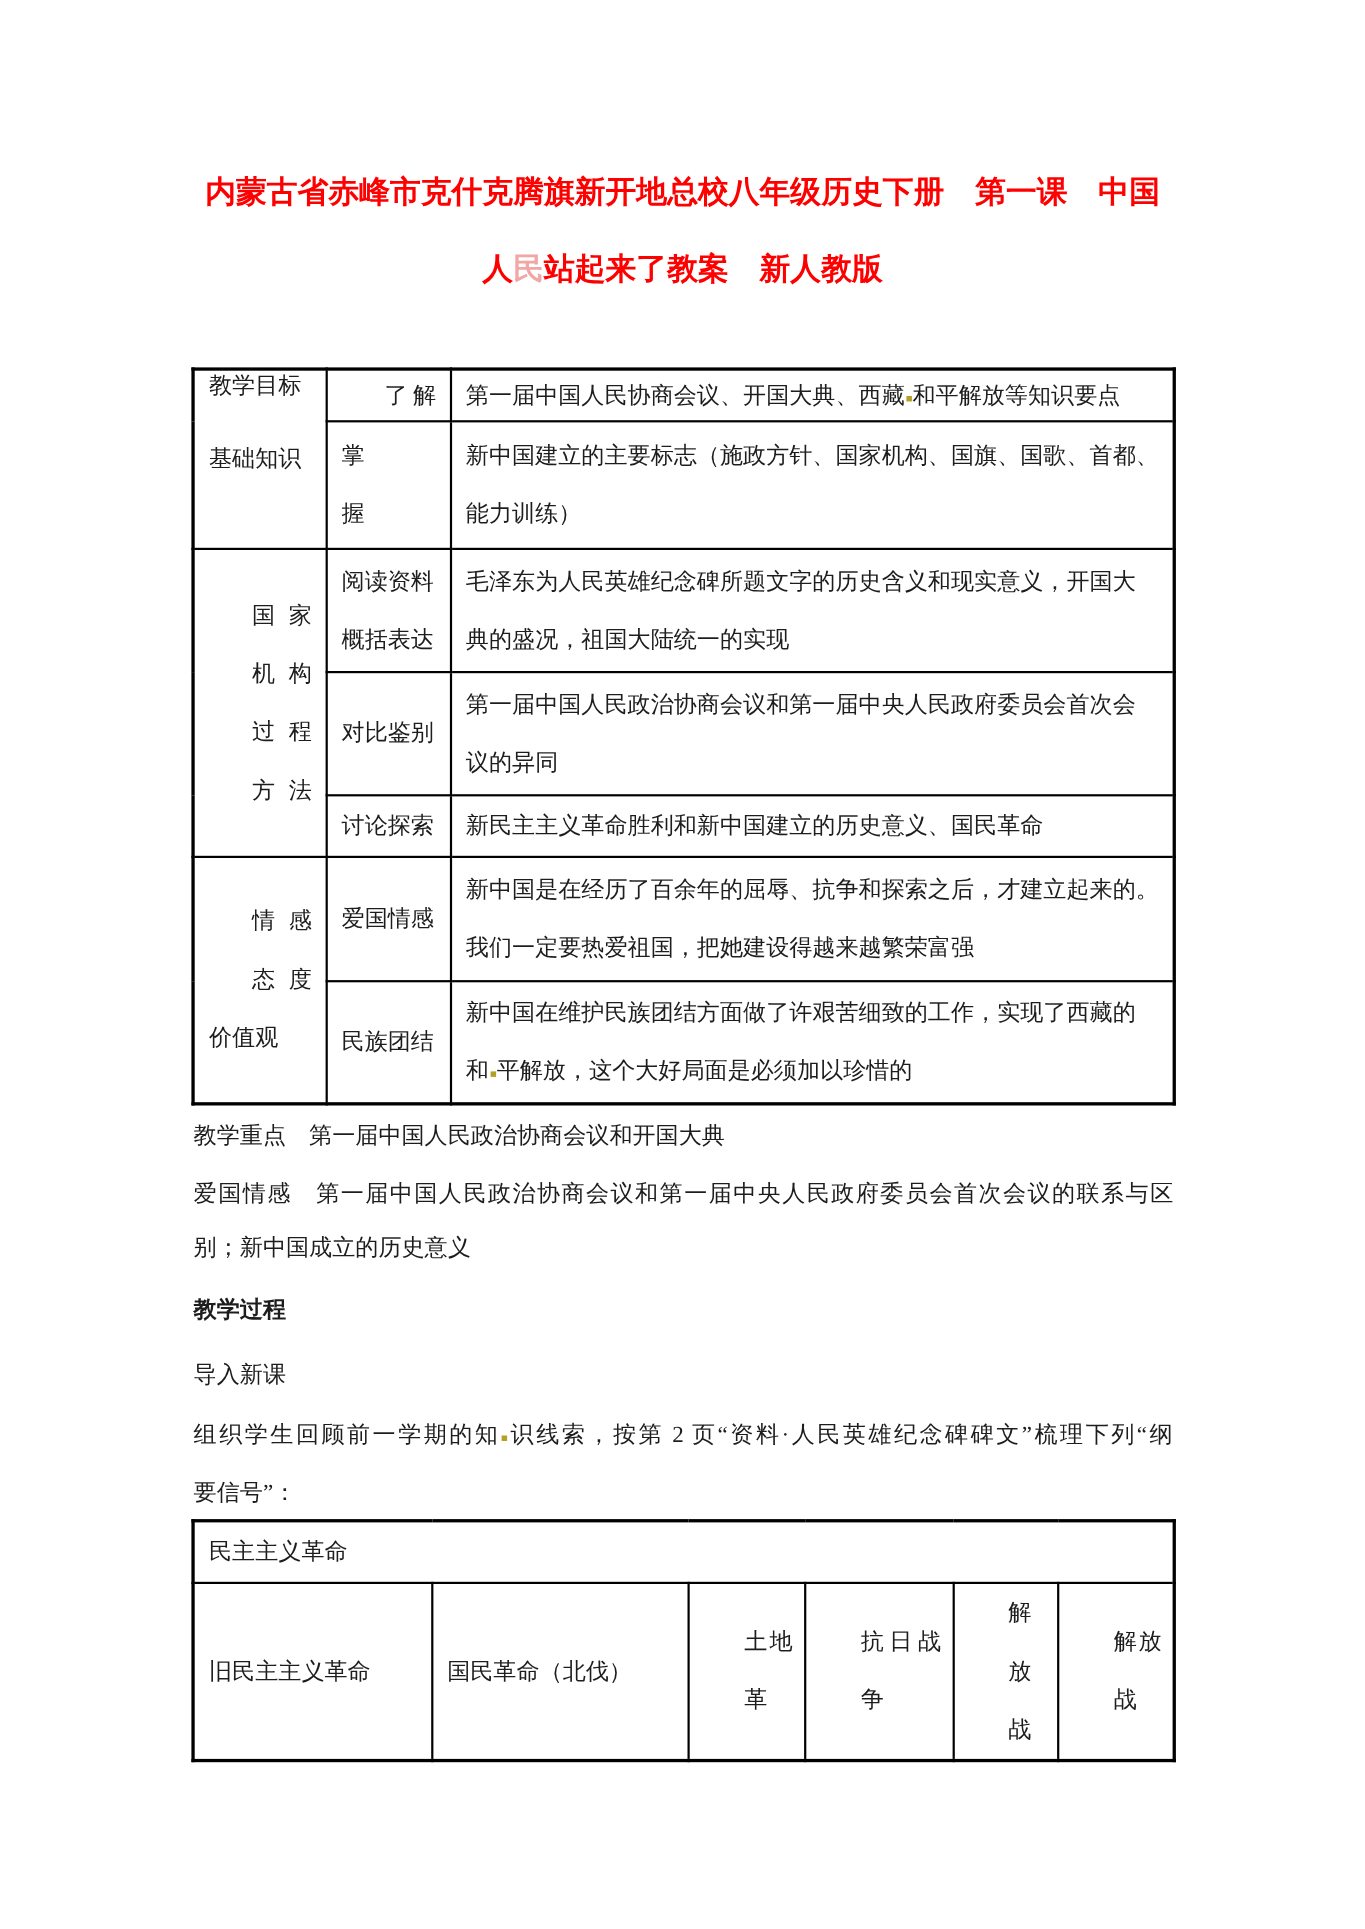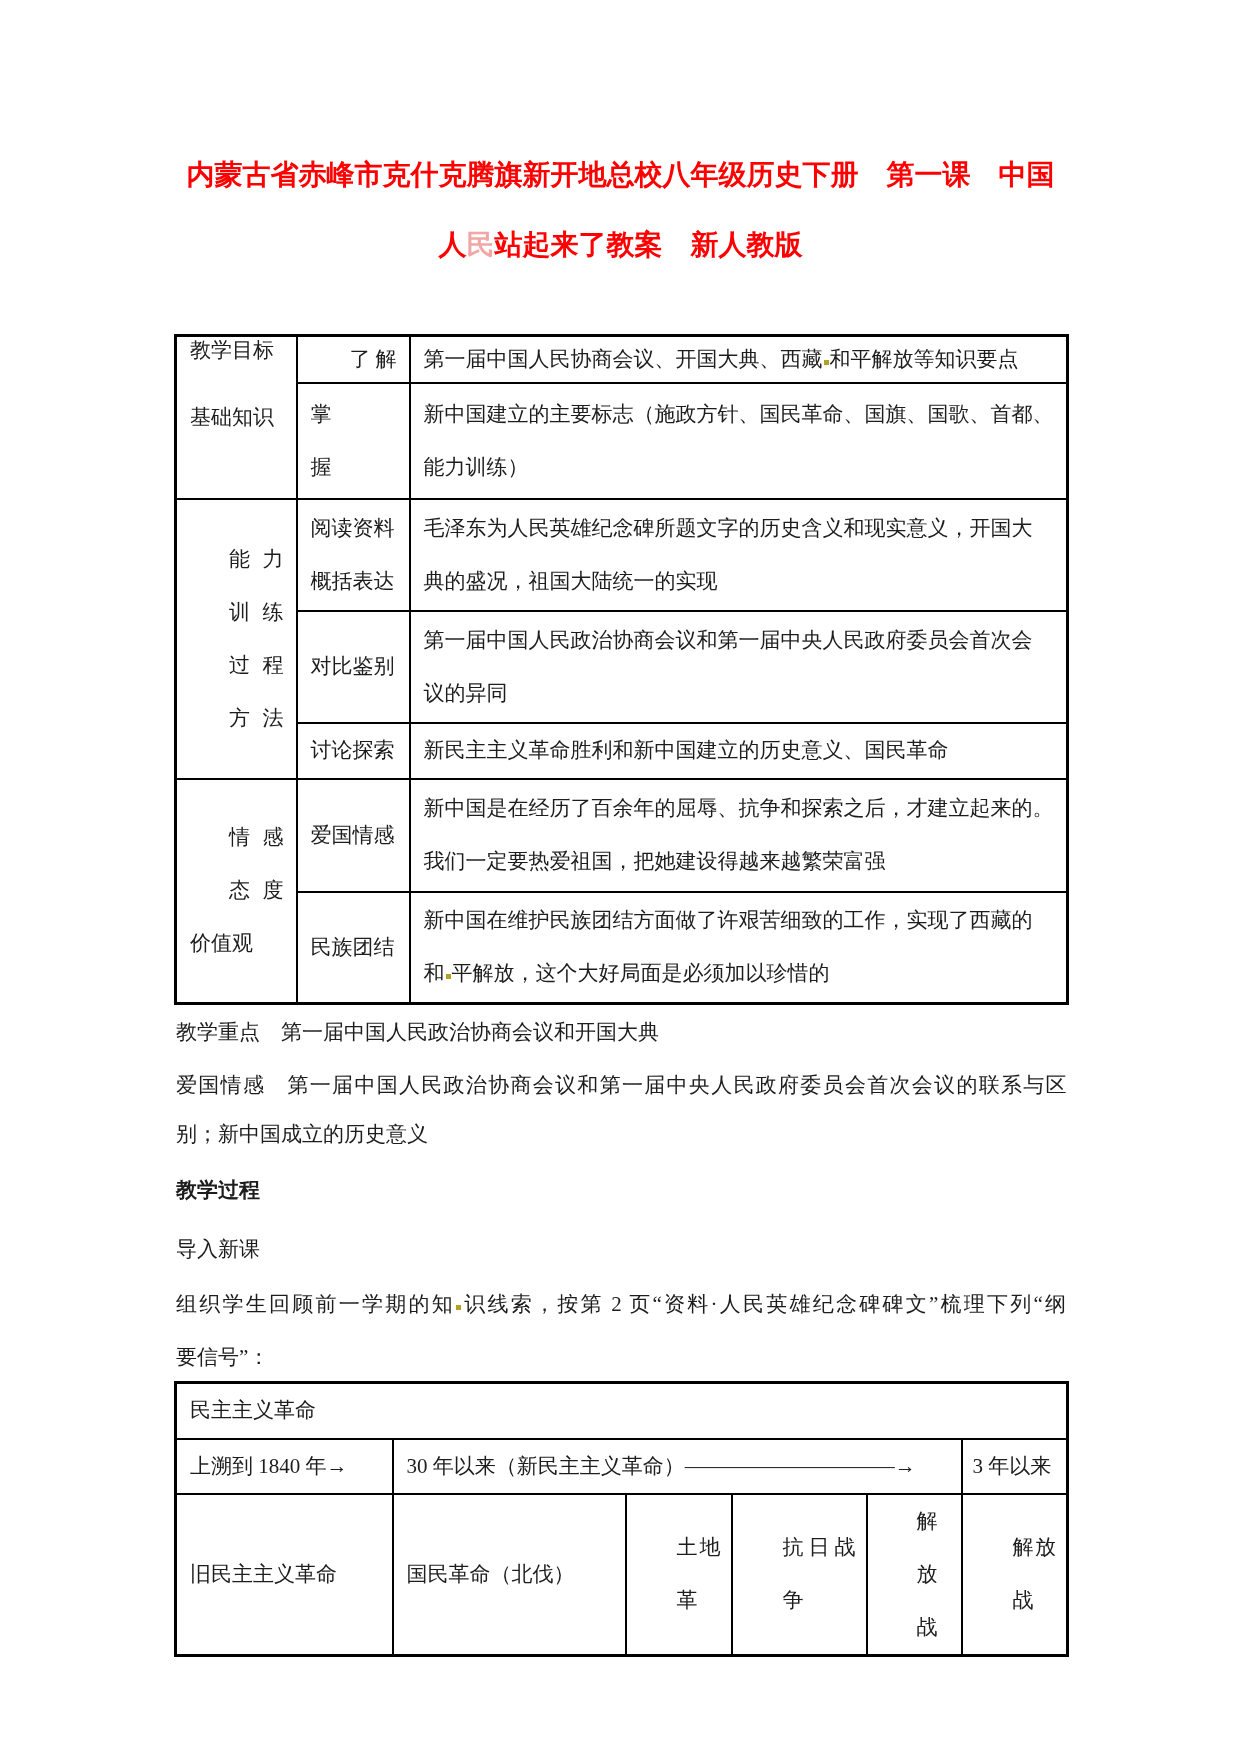--- a/index.html
+++ b/index.html
@@ -75,7 +75,7 @@
         <div class="cl">握</div>
       </td>
       <td>
-        <div class="cl">新中国建立的主要标志（施政方针、国民革命、国旗、国歌、首都、</div>
+        <div class="cl">新中国建立的主要标志（施政方针、国家机构、国旗、国歌、首都、</div>
         <div class="cl">能力训练）</div>
       </td>
     </tr>

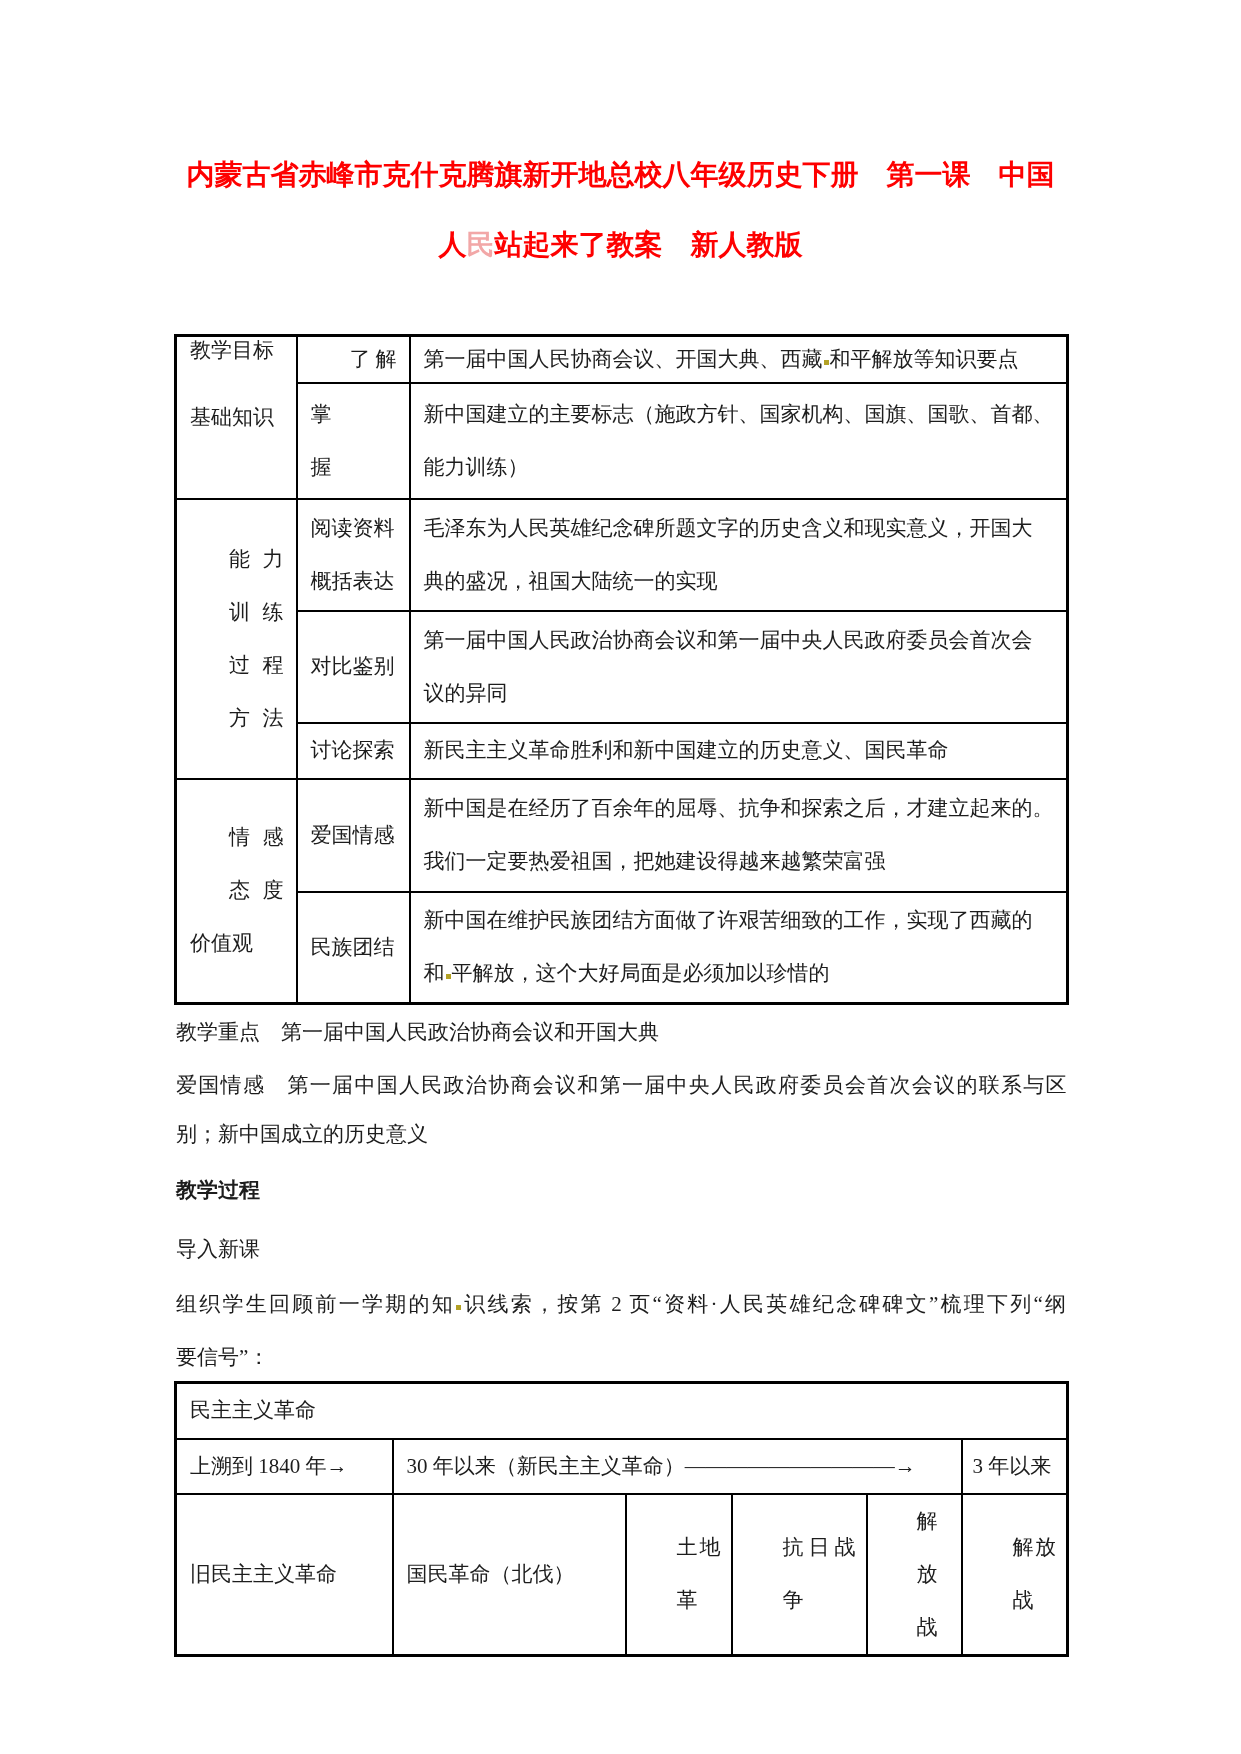--- a/index.html
+++ b/index.html
@@ -81,7 +81,7 @@
     </tr>
     <tr style="height:112px">
       <td rowspan="3">
-        <div class="dist">能力训练</div>
+        <div class="dist">国家机构</div>
         <div class="dist">过程方法</div>
       </td>
       <td>

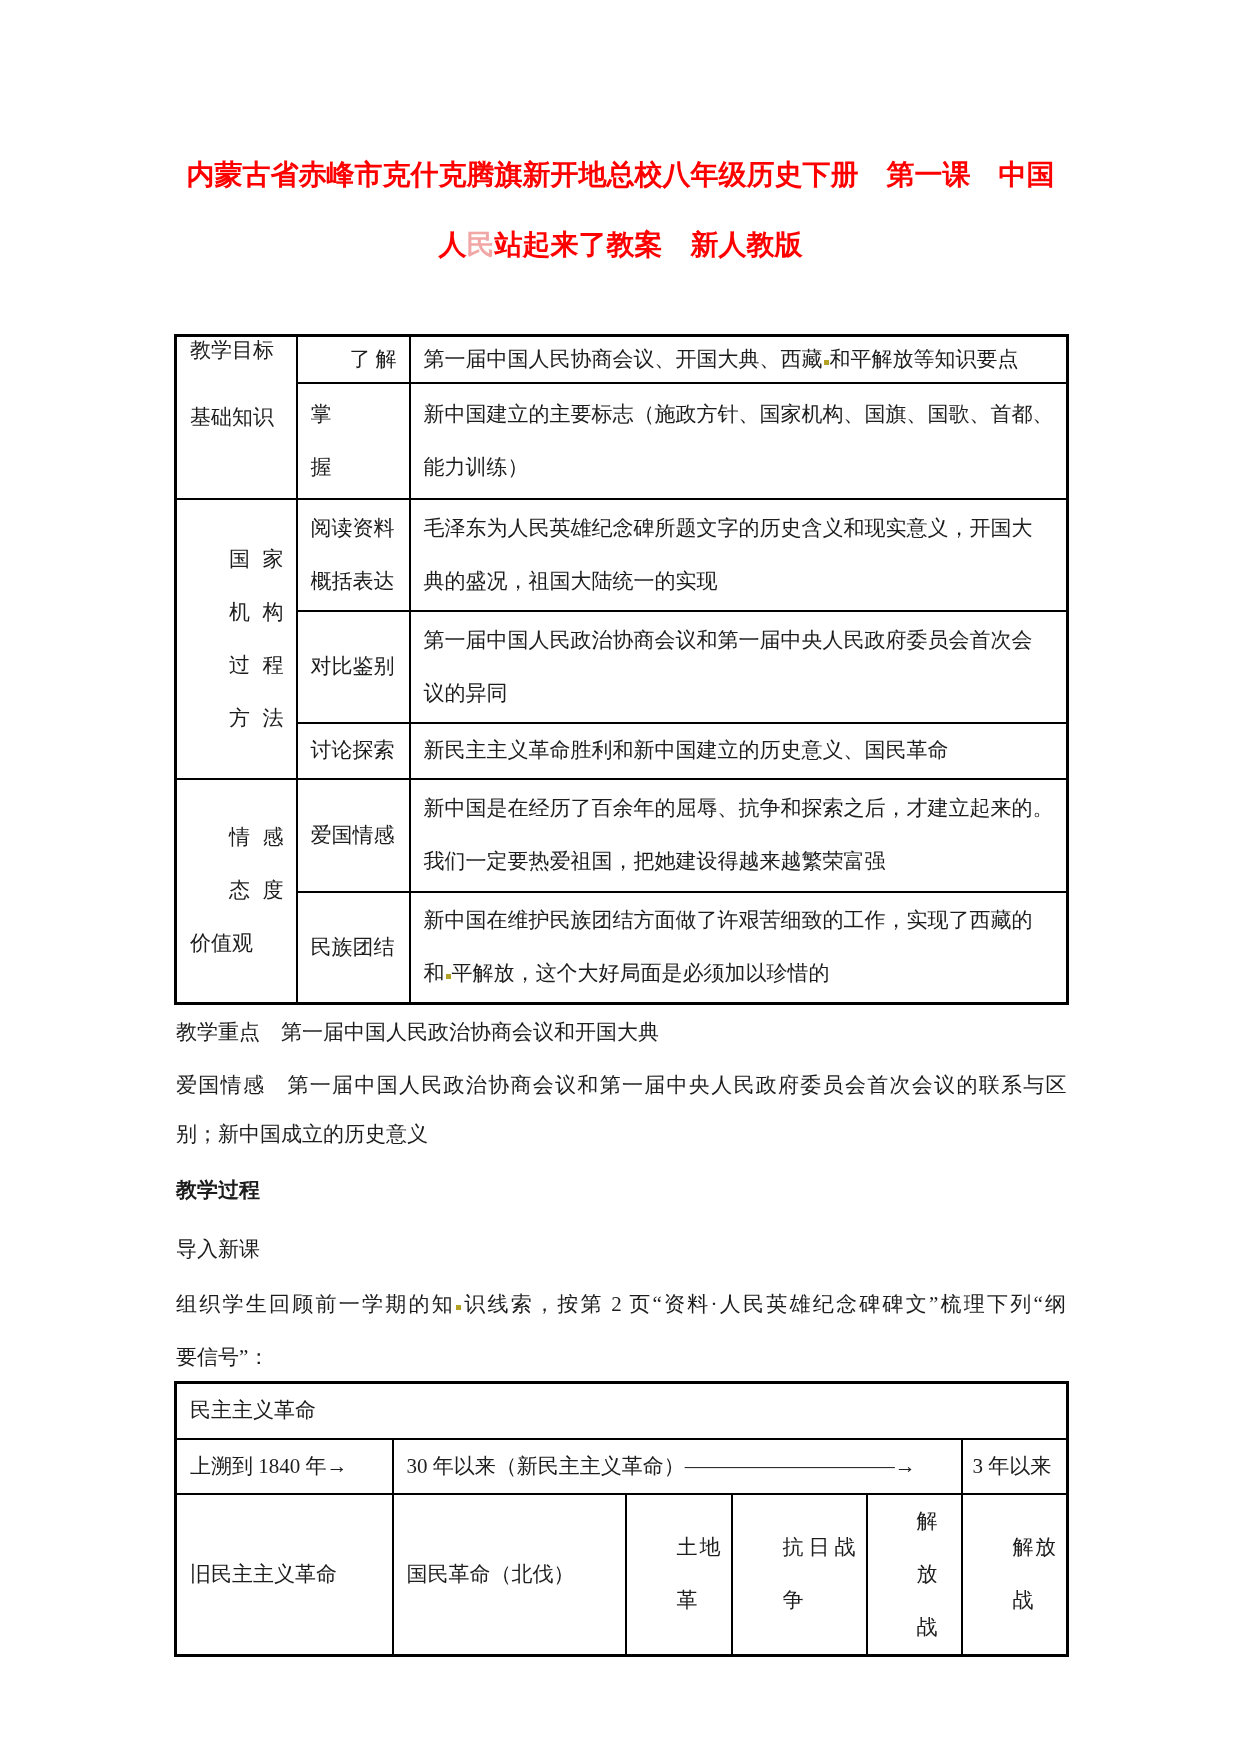--- a/index.html
+++ b/index.html
@@ -162,17 +162,6 @@
         <div class="cl">民主主义革命</div>
       </td>
     </tr>
-    <tr style="height:55px">
-      <td>
-        <div class="cl">上溯到 1840 年→</div>
-      </td>
-      <td colspan="4">
-        <div class="cl">30 年以来（新民主主义革命）——————————→</div>
-      </td>
-      <td>
-        <div class="cl" style="padding-left:10px;">3 年以来</div>
-      </td>
-    </tr>
     <tr style="height:58px">
       <td>
         <div class="cl">旧民主主义革命</div>

